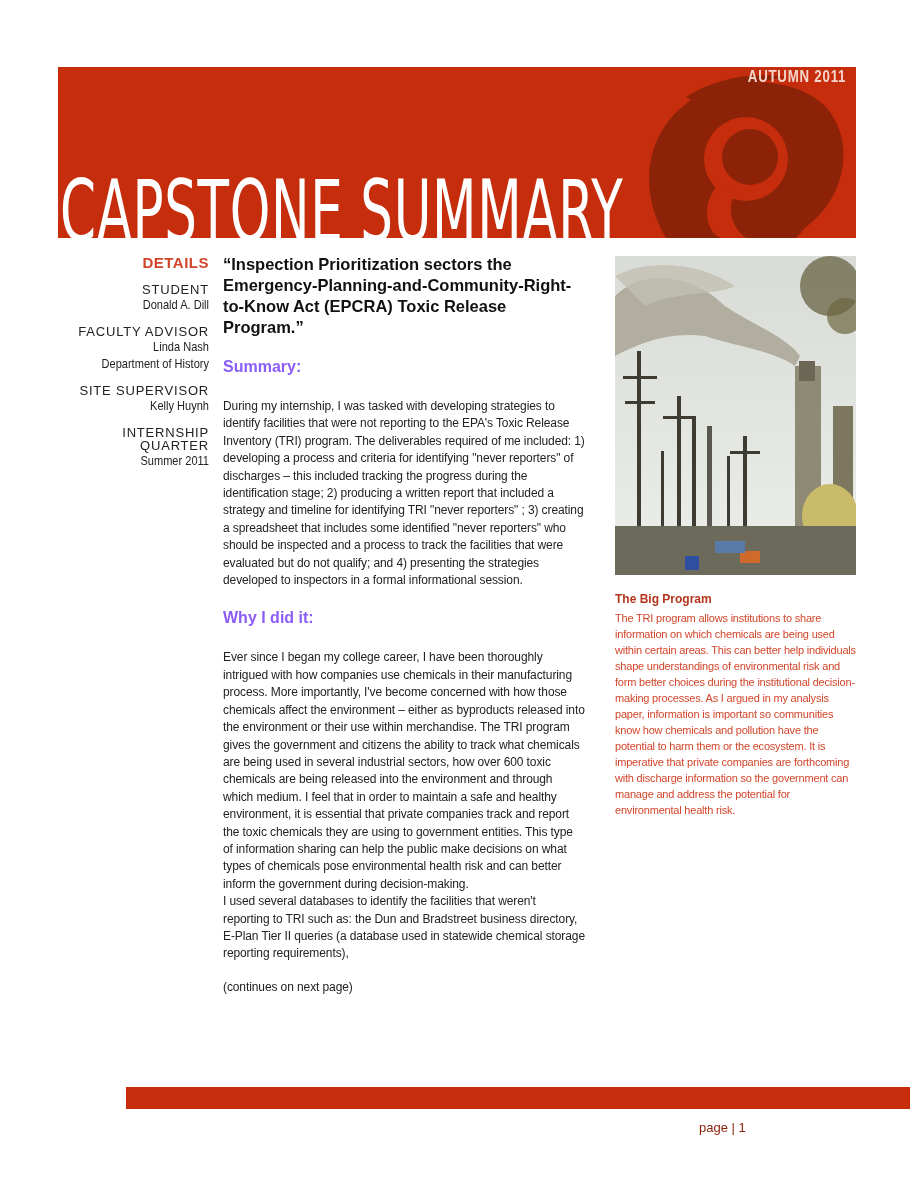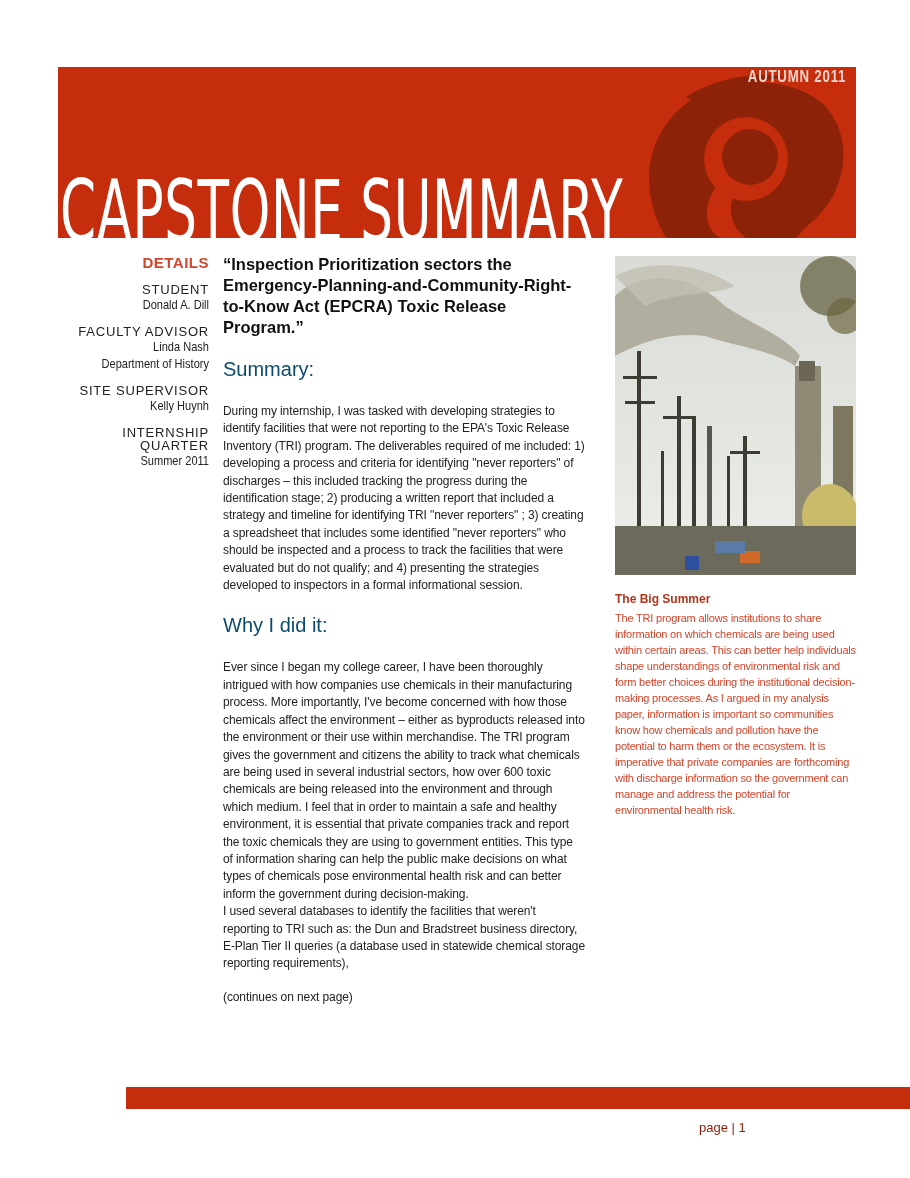--- a/index.html
+++ b/index.html
@@ -14,7 +14,7 @@
   .dval { font-family:"Liberation Sans Narrow", "Liberation Sans", sans-serif; font-size:13px; line-height:17px; color:#222; transform:scaleX(0.85); transform-origin:right; }
   .main { position:absolute; left:223px; top:254px; width:362px; }
   .main h1 { margin:0; font-size:16.5px; line-height:21px; font-weight:bold; color:#111; }
-  .main h2 { margin:20px 0 22px 0; font-size:20px; font-weight:normal; color:#0c4a6e; }
+  .main h2 { margin:20px 0 22px 0; font-size:16px; font-weight:bold; color:#8b5cf6; }
   .main p { margin:0; font-size:12px; line-height:17.4px; color:#222; letter-spacing:-0.1px; }
   .cont { margin-top:16px !important; }
   .photo { position:absolute; left:615px; top:256px; width:241px; height:319px; overflow:hidden; }

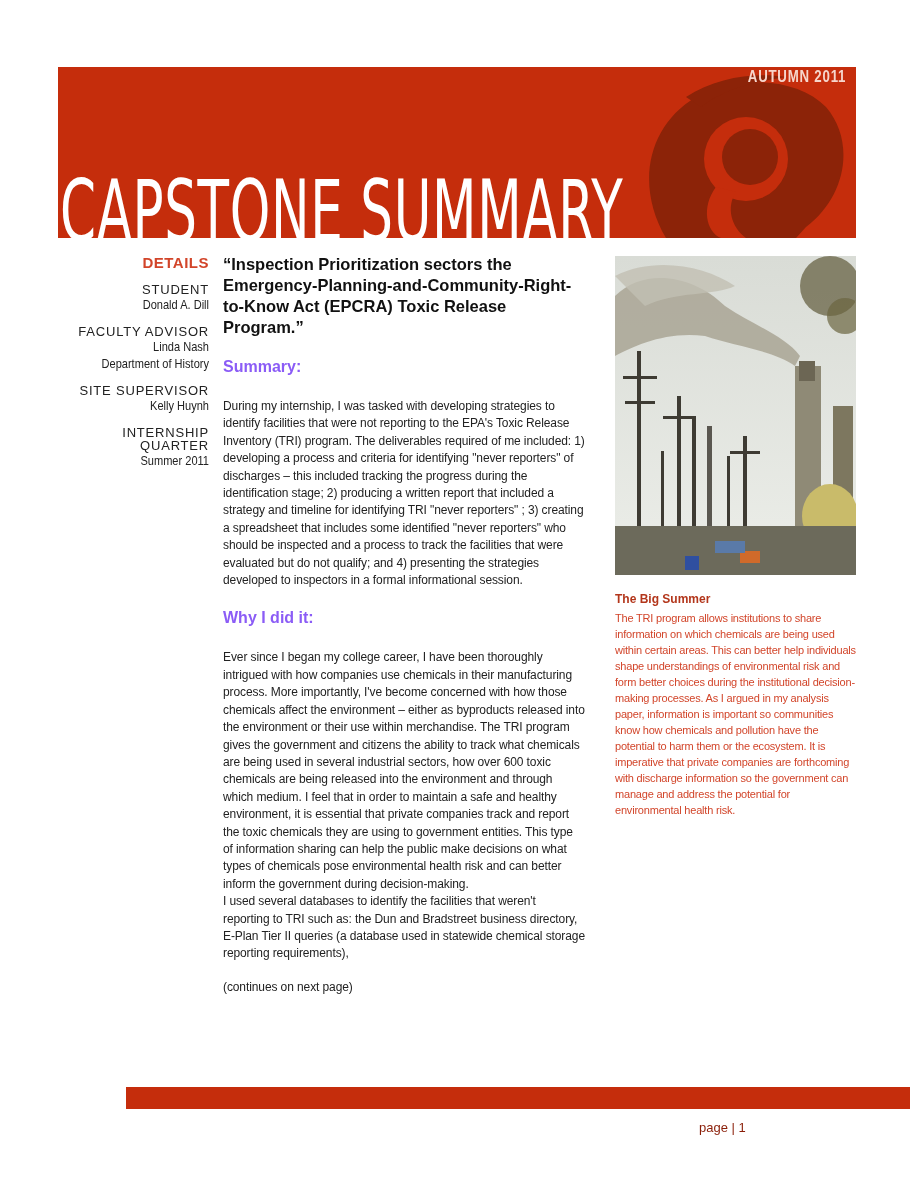--- a/index.html
+++ b/index.html
@@ -106,7 +106,7 @@
 </div>
 
 <div class="sidebar">
-  <h4>The Big Summer</h4>
+  <h4>The Big Program</h4>
   <p>The TRI program allows institutions to share information on which chemicals are being used within certain areas. This can better help individuals shape understandings of environmental risk and form better choices during the institutional decision-making processes. As I argued in my analysis paper, information is important so communities know how chemicals and pollution have the potential to harm them or the ecosystem. It is imperative that private companies are forthcoming with discharge information so the government can manage and address the potential for environmental health risk.</p>
 </div>
 

